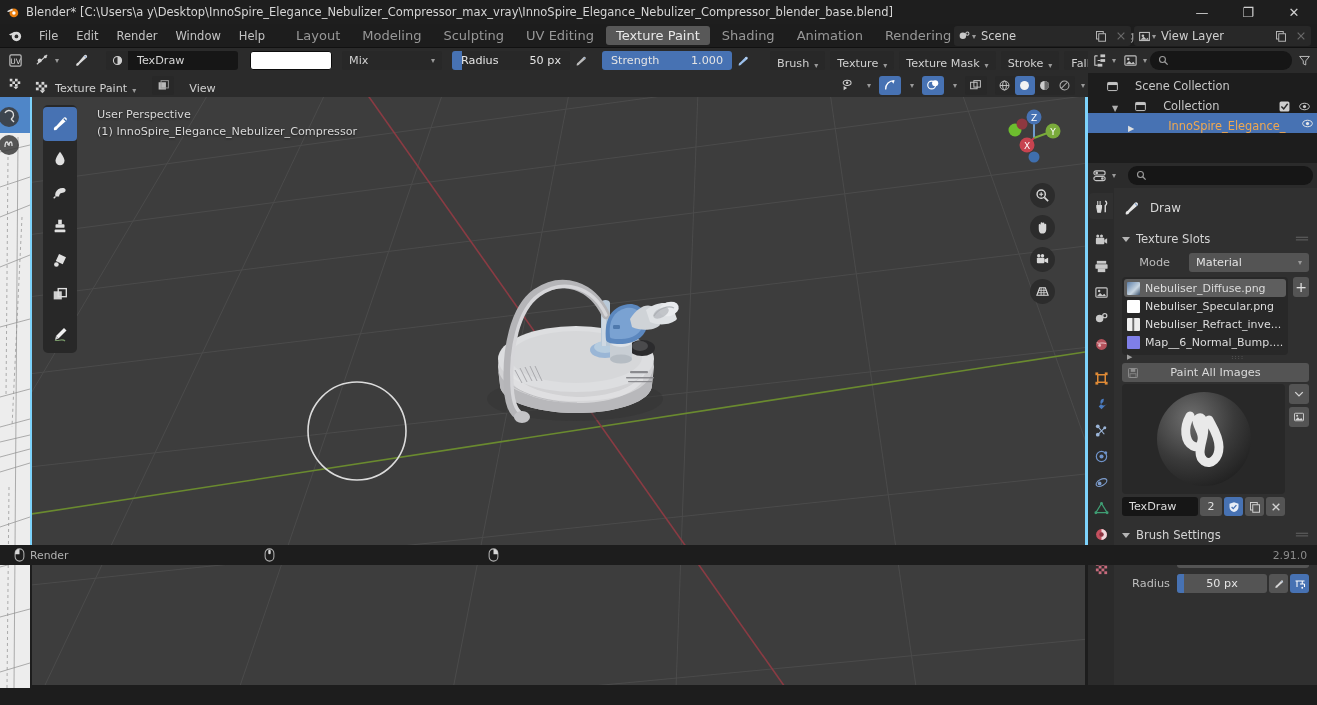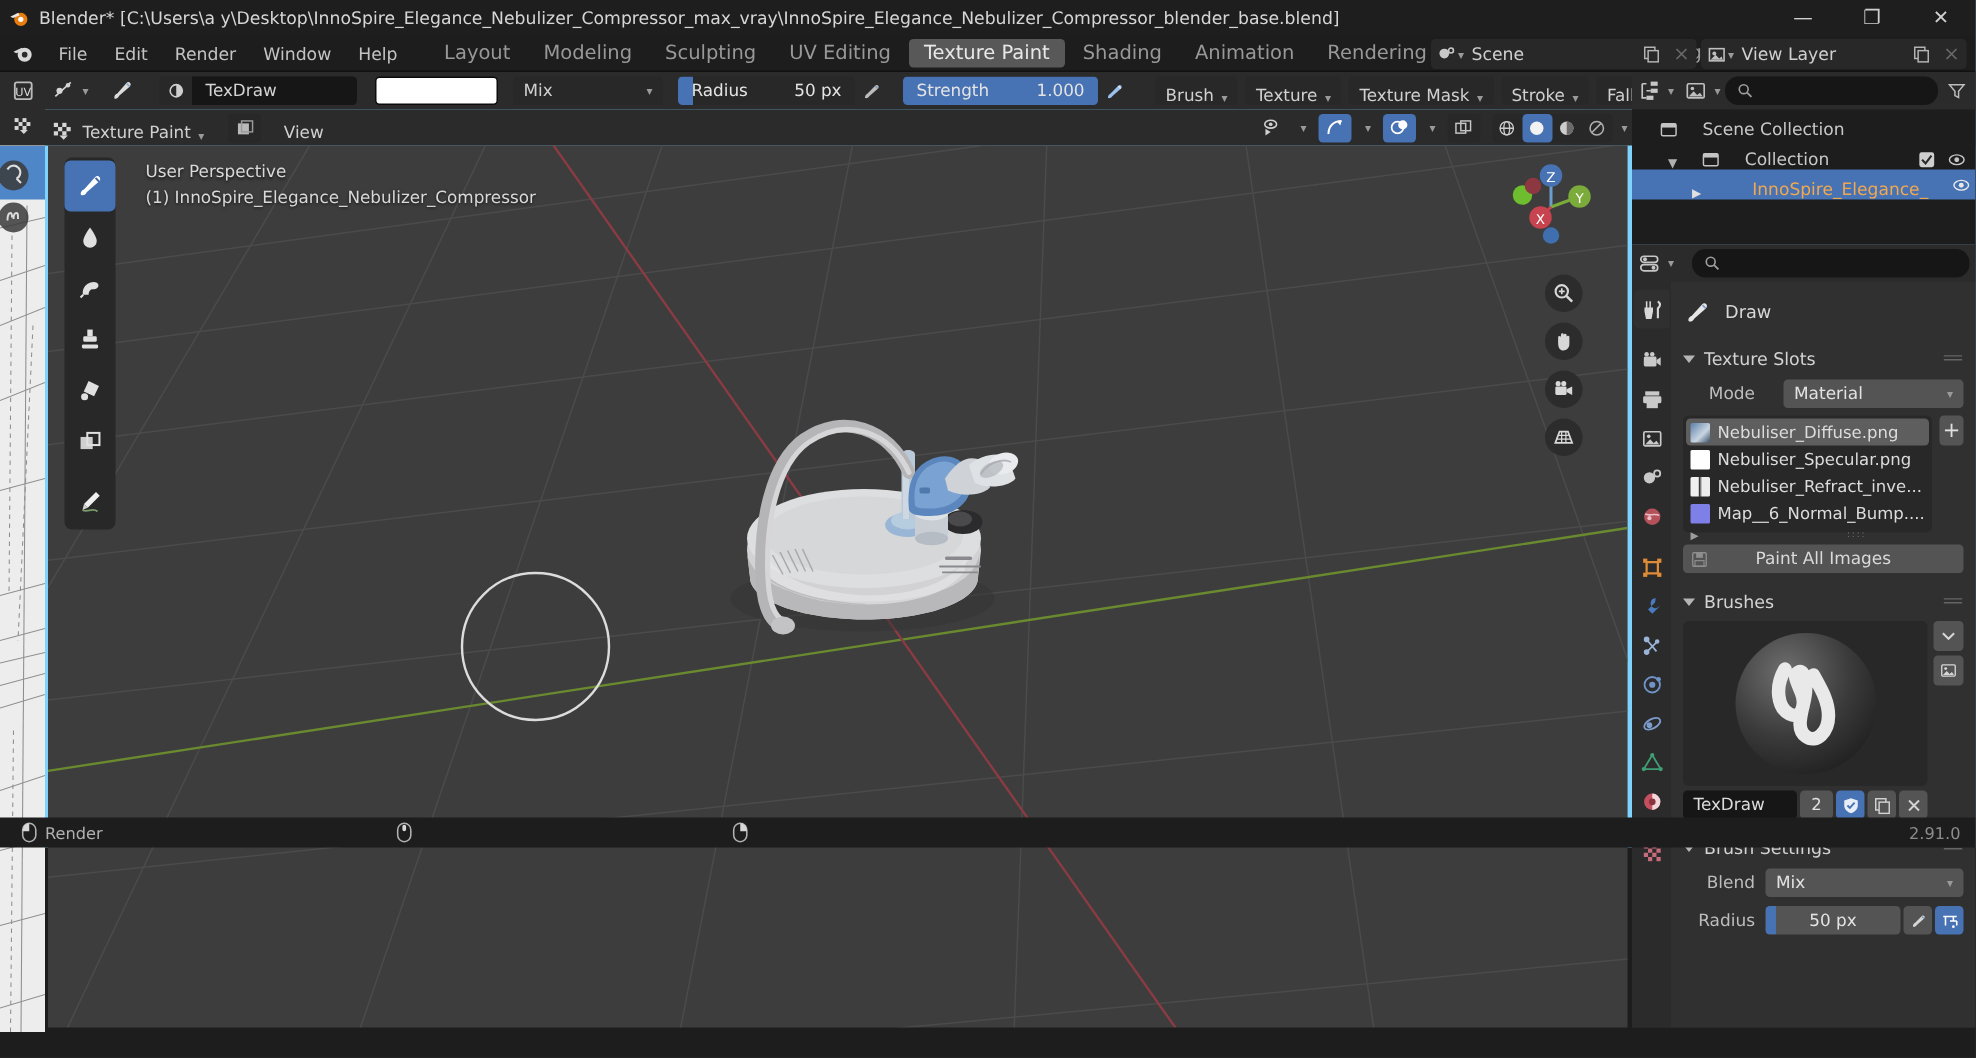--- a/index.html
+++ b/index.html
@@ -946,13 +946,6 @@
         <span>Paint All Images</span>
       </div>
 
-      <div class="pnl-title" style="margin-top:8px;">
-        <div class="tri"></div>
-        <span>Brushes</span>
-        <svg class="grip" viewBox="0 0 16 8">
-            <path d="M1 2h14M1 5h14" stroke="#9a9a9a" stroke-width="1.1"></path>
-          </svg>
-      </div>
 
       <div style="display:flex;margin-top:2px;">
         <div style="flex:1;">

